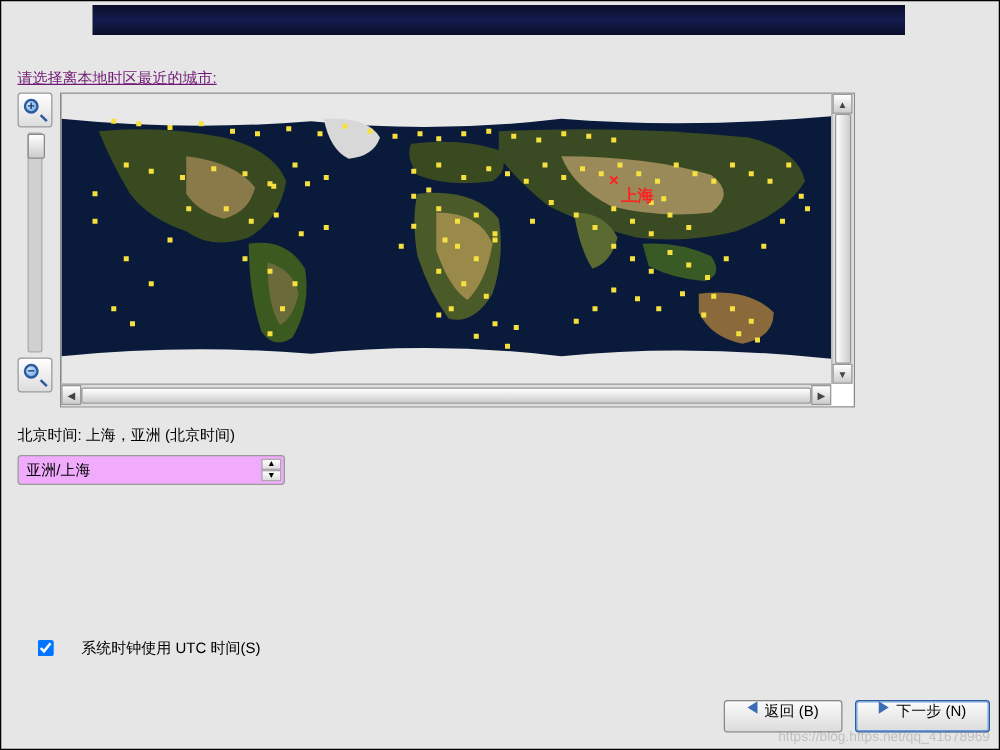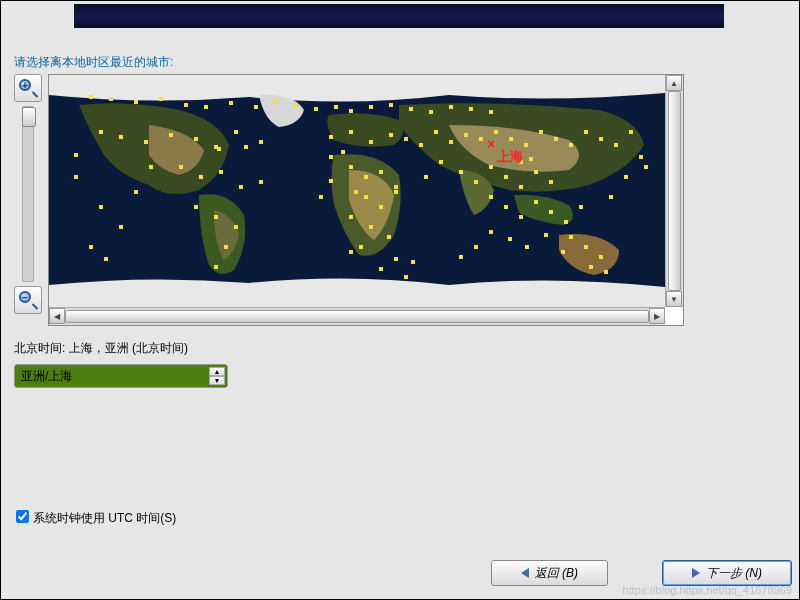--- a/index.html
+++ b/index.html
@@ -20,7 +20,8 @@
     .prompt {
       position: absolute;
       top: 54px; left: 14px;
-      color: #0369a1;
+      color: #701a75;
+      text-decoration: underline;
     }
     .map-area {
       position: absolute;

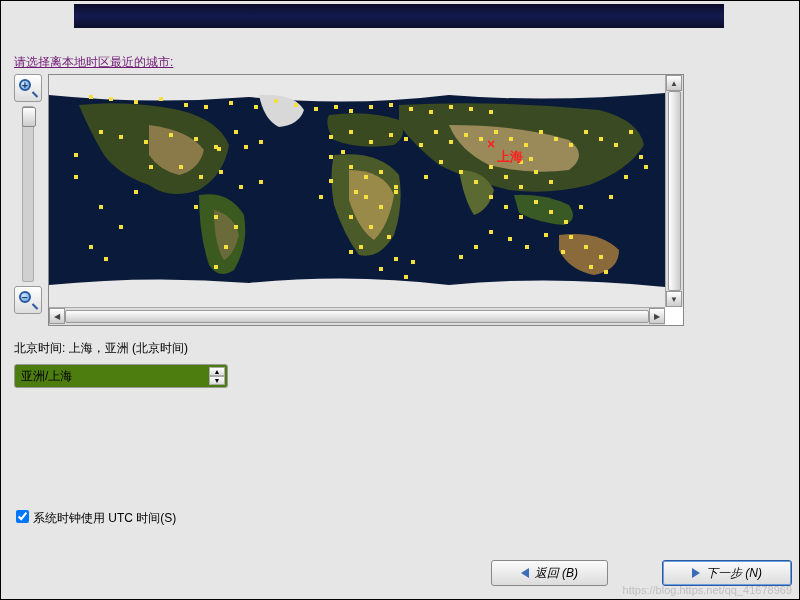--- a/index.html
+++ b/index.html
@@ -116,7 +116,7 @@
       position: absolute;
       top: 364px; left: 14px;
       width: 214px; height: 24px;
-      background: #4d7c0f;
+      background: #f0abfc;
       border: 1px solid #999;
       border-radius: 3px;
       display: flex; align-items: center;

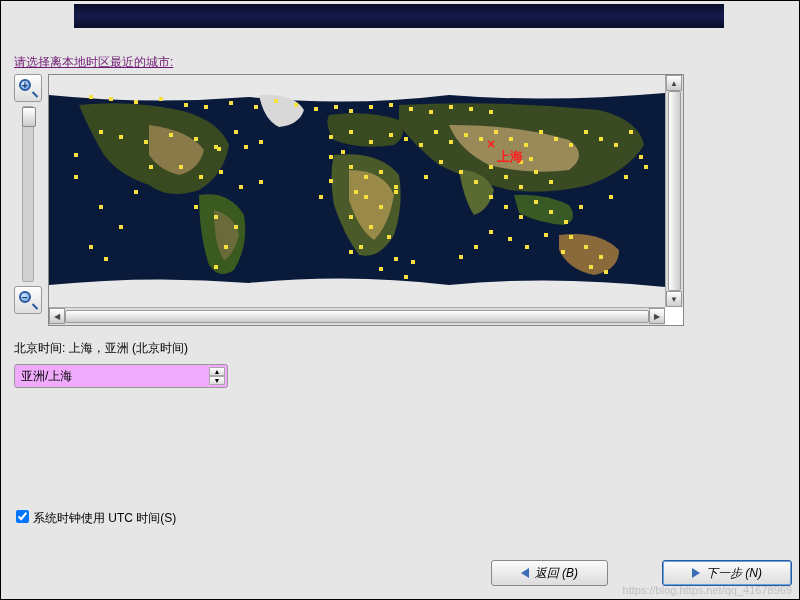--- a/index.html
+++ b/index.html
@@ -138,8 +138,8 @@
     }
     .utc-row {
       position: absolute;
-      left: 16px; top: 510px;
-      display: flex; gap: 4px;
+      left: 30px; top: 510px;
+      display: flex; align-items: center; gap: 22px;
     }
     .utc-row input { width: 13px; height: 13px; }
     .btn-row {

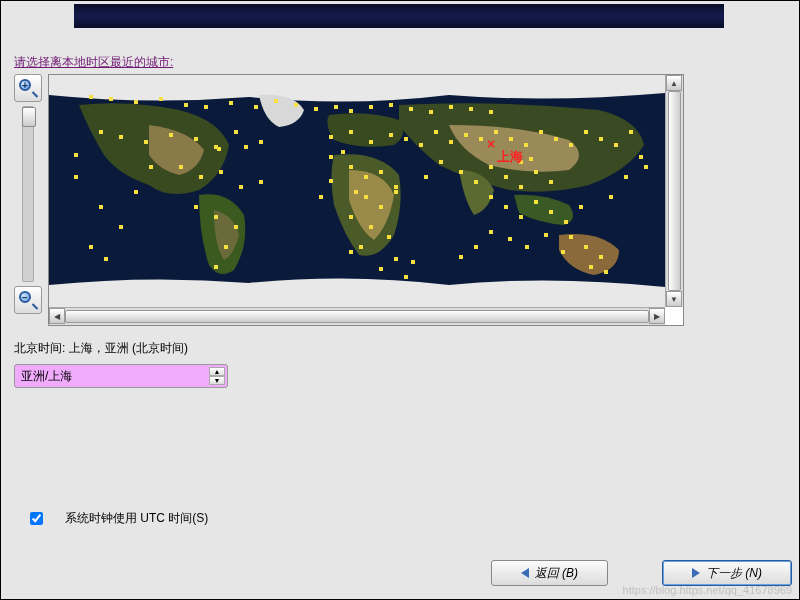--- a/index.html
+++ b/index.html
@@ -149,14 +149,13 @@
     }
     .nav-btn {
       height: 26px;
-      padding: 0 29px;
+      padding: 0 18px;
       background: linear-gradient(to bottom, #fbfbfb, #dcdcdc);
       border: 1px solid #888;
       border-radius: 3px;
-      display: flex; align-items: center; gap: 6px;
+      display: flex; gap: 6px;
       cursor: pointer;
       font-size: 12px;
-      font-style: italic;
     }
     .nav-btn.primary { border: 1px solid #2a5aa0; box-shadow: 0 0 0 1px #6aa0e0 inset; margin-left: 44px; }
     .arrow-left {

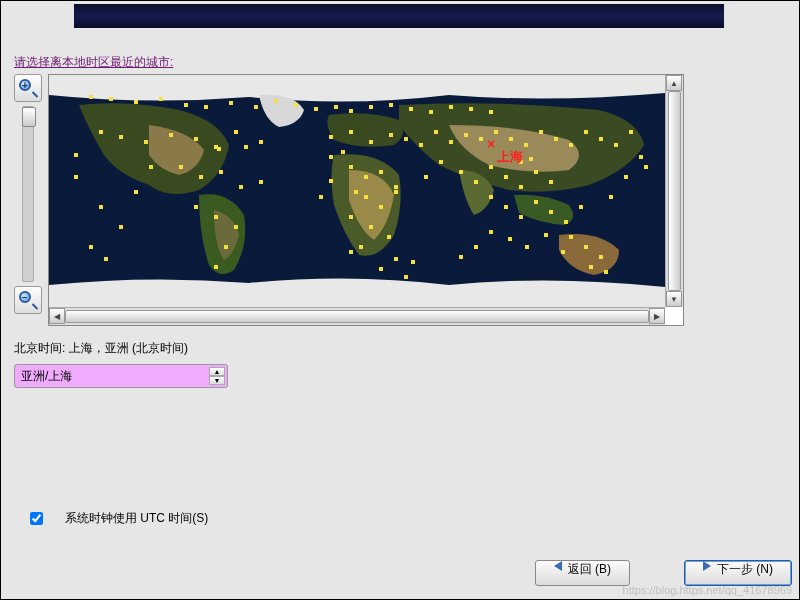--- a/index.html
+++ b/index.html
@@ -157,7 +157,7 @@
       cursor: pointer;
       font-size: 12px;
     }
-    .nav-btn.primary { border: 1px solid #2a5aa0; box-shadow: 0 0 0 1px #6aa0e0 inset; margin-left: 44px; }
+    .nav-btn.primary { border: 1px solid #2a5aa0; box-shadow: 0 0 0 1px #6aa0e0 inset; }
     .arrow-left {
       width: 0; height: 0;
       border-top: 5px solid transparent;

